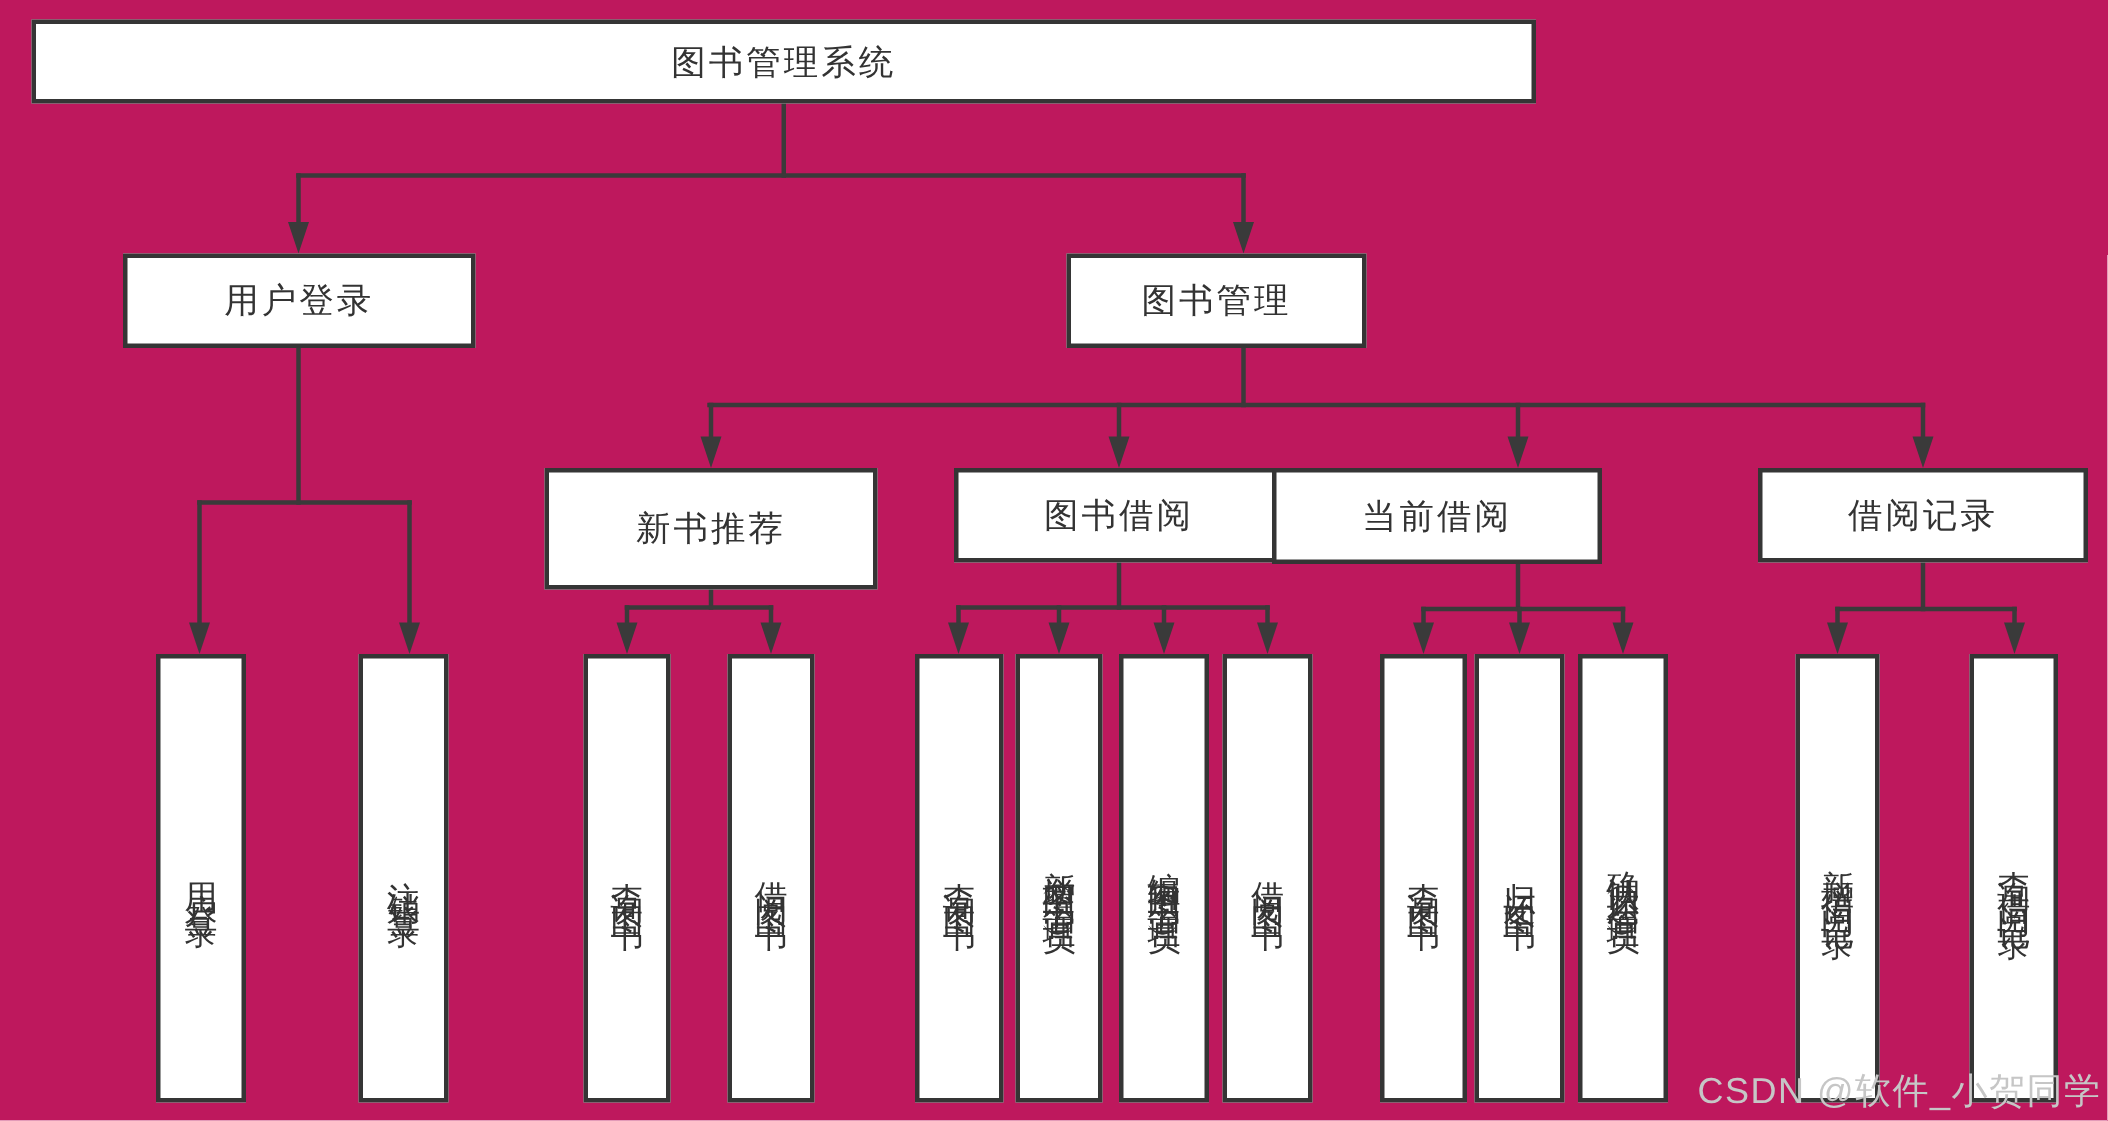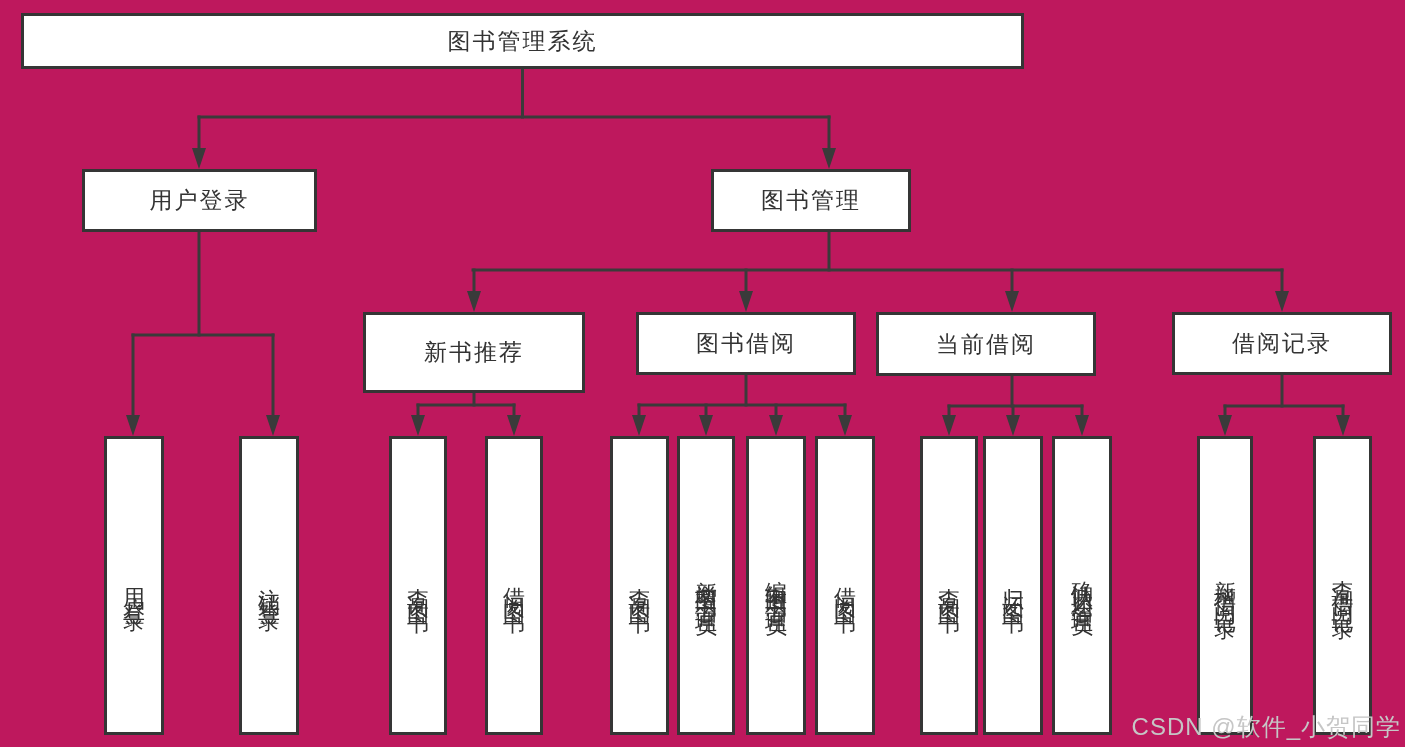--- a/index.html
+++ b/index.html
@@ -123,7 +123,7 @@
   <div class="box" style="left:636px;top:312px;width:220px;height:63px">
     <span class="hlabel">图书借阅</span>
   </div>
-  <div class="box" style="left:876px;top:312px;width:220px;height:64px">
+  <div class="box" style="left:848px;top:312px;width:220px;height:64px">
     <span class="hlabel">当前借阅</span>
   </div>
   <div class="box" style="left:1172px;top:312px;width:220px;height:63px">

